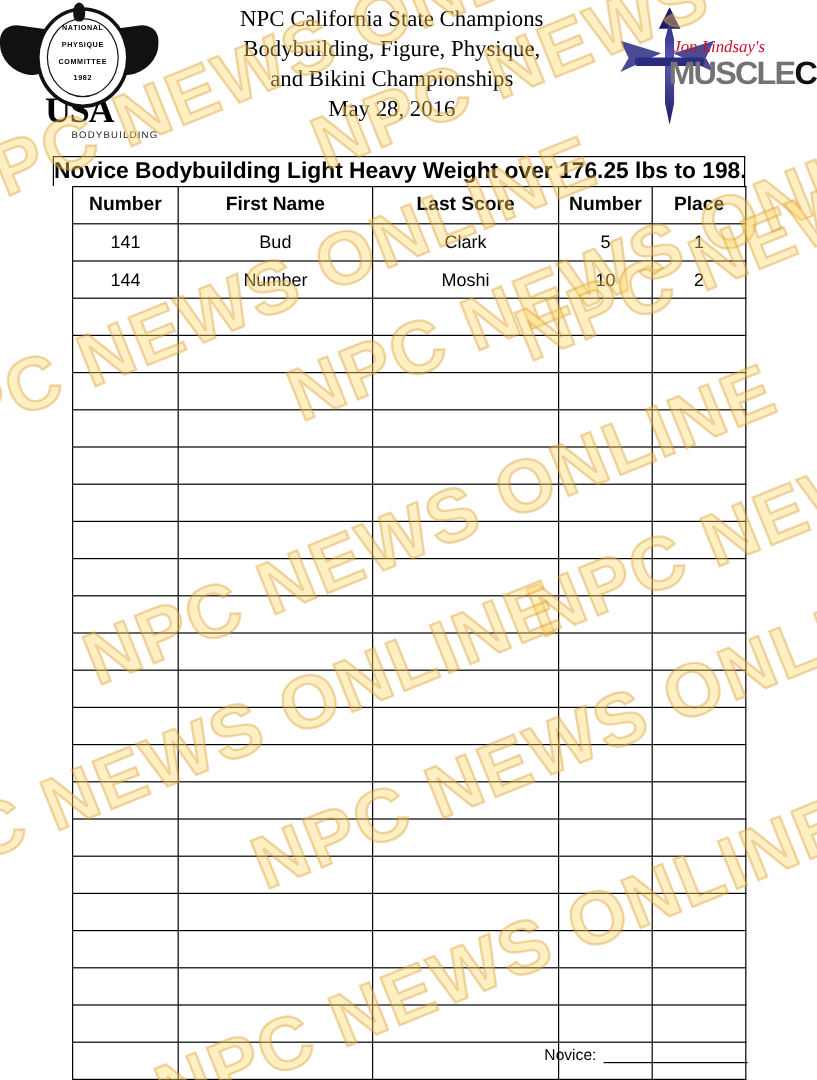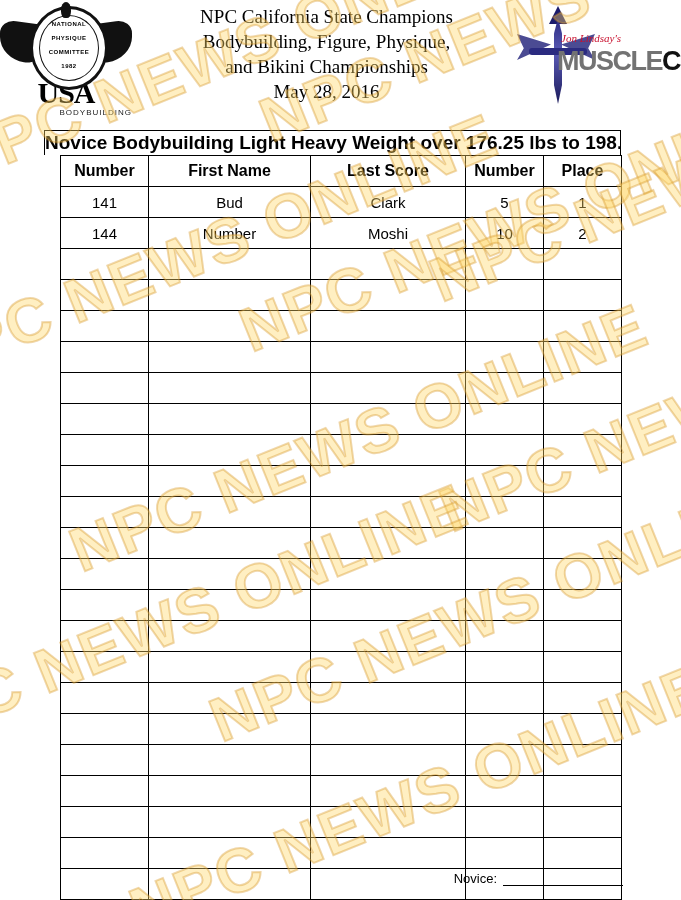--- a/index.html
+++ b/index.html
@@ -193,7 +193,7 @@
     top: 28px;
     font-family: "Liberation Serif", serif;
     font-style: italic;
-    font-size: 11px;
+    font-size: 14px;
     color: #c8102e;
     white-space: nowrap;
   }

